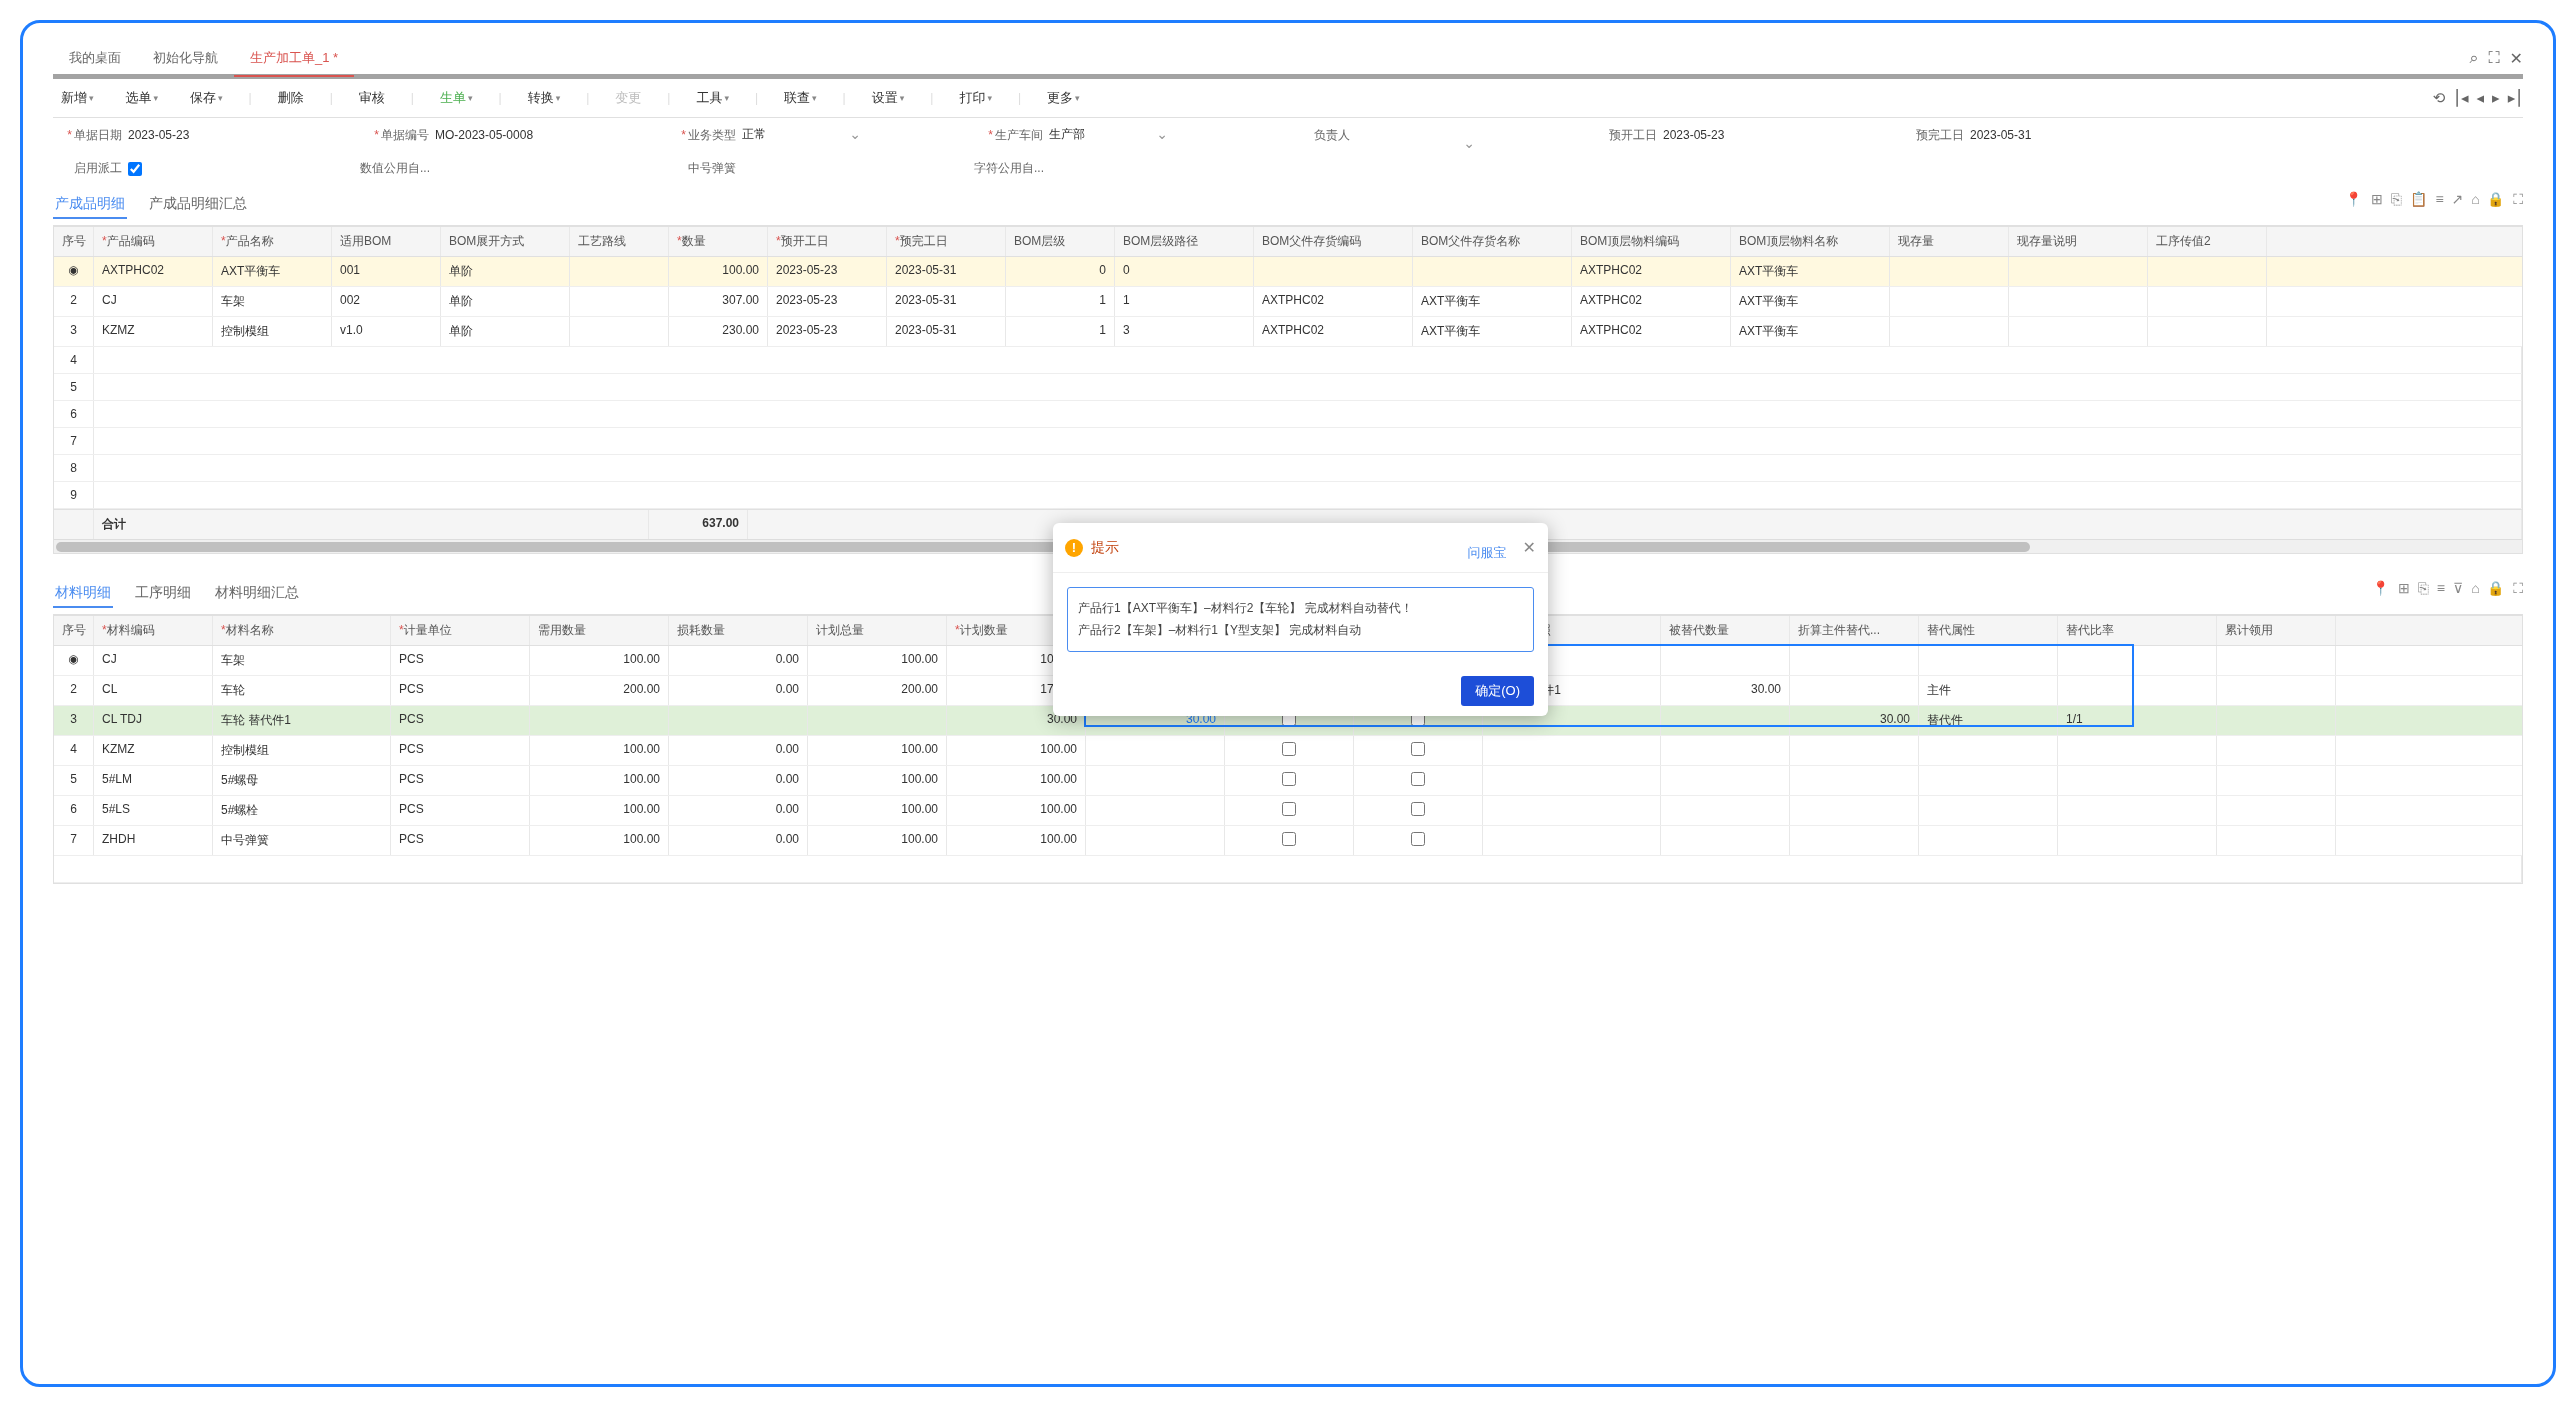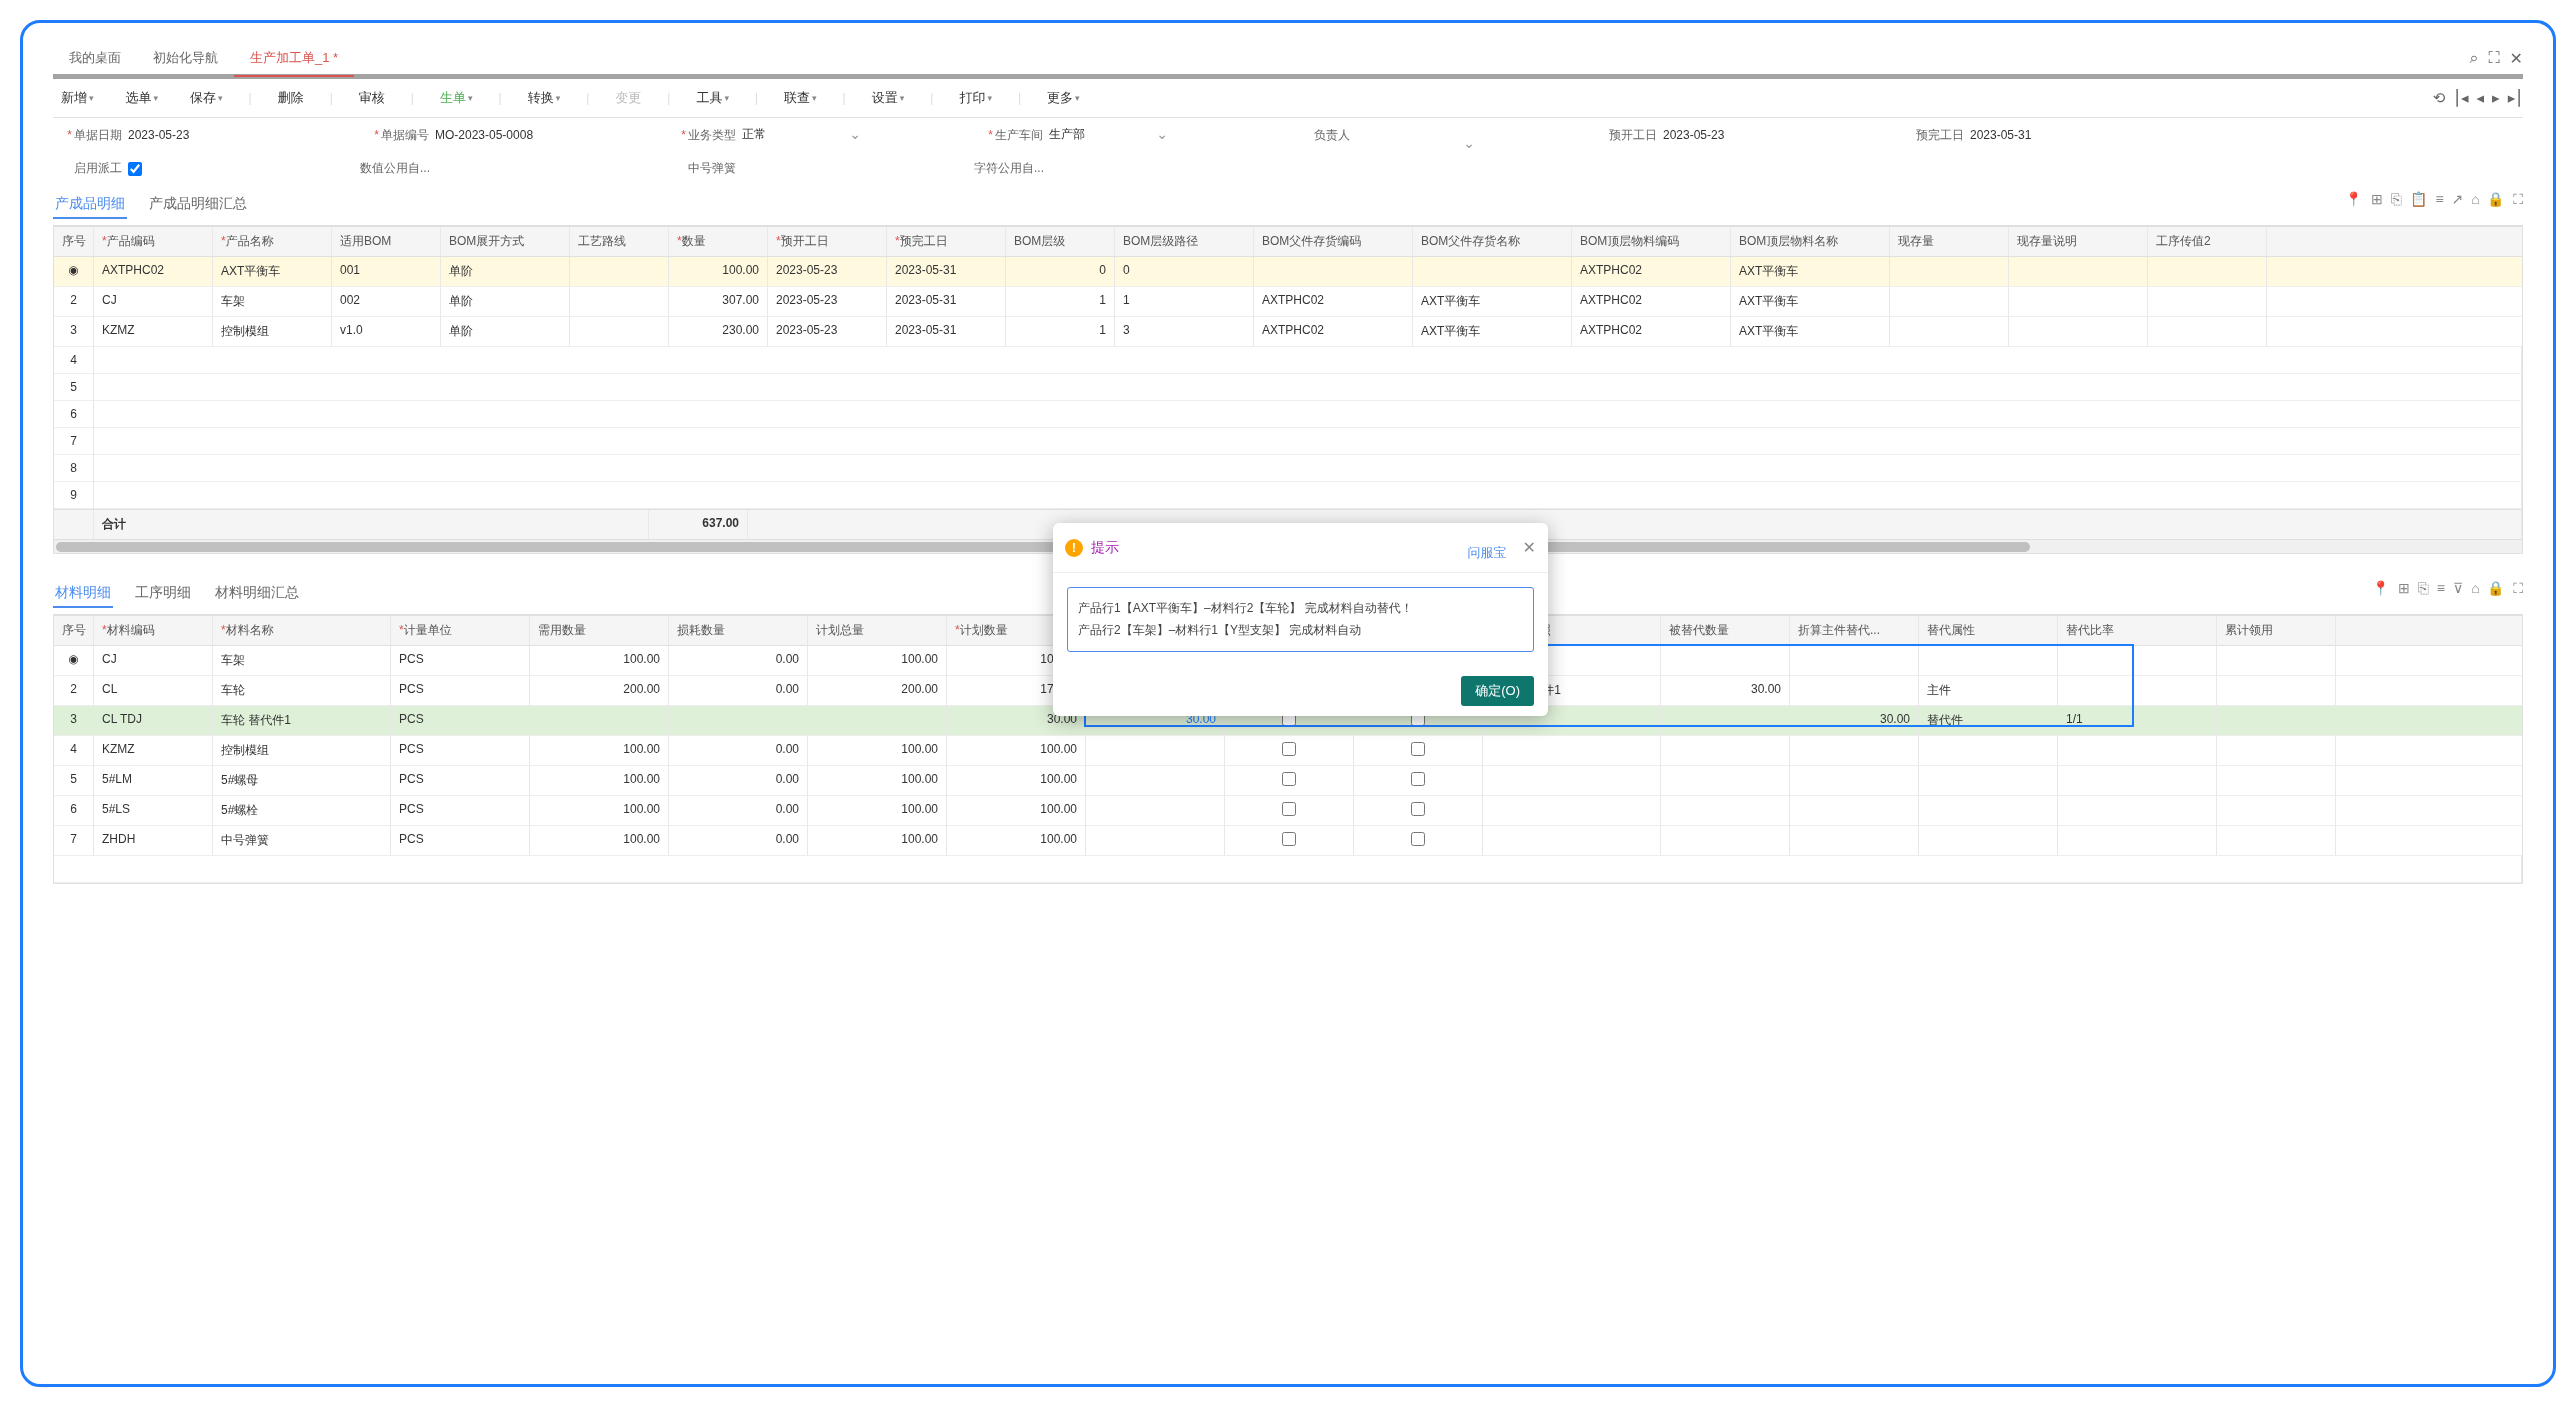--- a/index.html
+++ b/index.html
@@ -47,7 +47,7 @@
 .modal { position: absolute; left: 1030px; top: 500px; width: 495px; background: #fff; border-radius: 6px; box-shadow: 0 4px 20px rgba(0,0,0,0.3); pointer-events: auto; }
 .modal-header { display: flex; align-items: center; padding: 10px 12px; border-bottom: 1px solid #eee; gap: 8px; }
 .modal-warn-icon { width: 18px; height: 18px; background: #ffa500; border-radius: 50%; color: #fff; display: flex; align-items: center; justify-content: center; font-weight: bold; font-size: 13px; }
-.modal-title { flex: 1; font-size: 14px; color: #a21caf; }
+.modal-title { flex: 1; font-size: 14px; color: #c2410c; }
 .modal-link { color: #4a8cf0; font-size: 13px; cursor: pointer; margin-top: 11px; }
 .modal-close { color: #888; font-size: 16px; cursor: pointer; margin-left: 8px; }
 .modal-body { padding: 14px; }

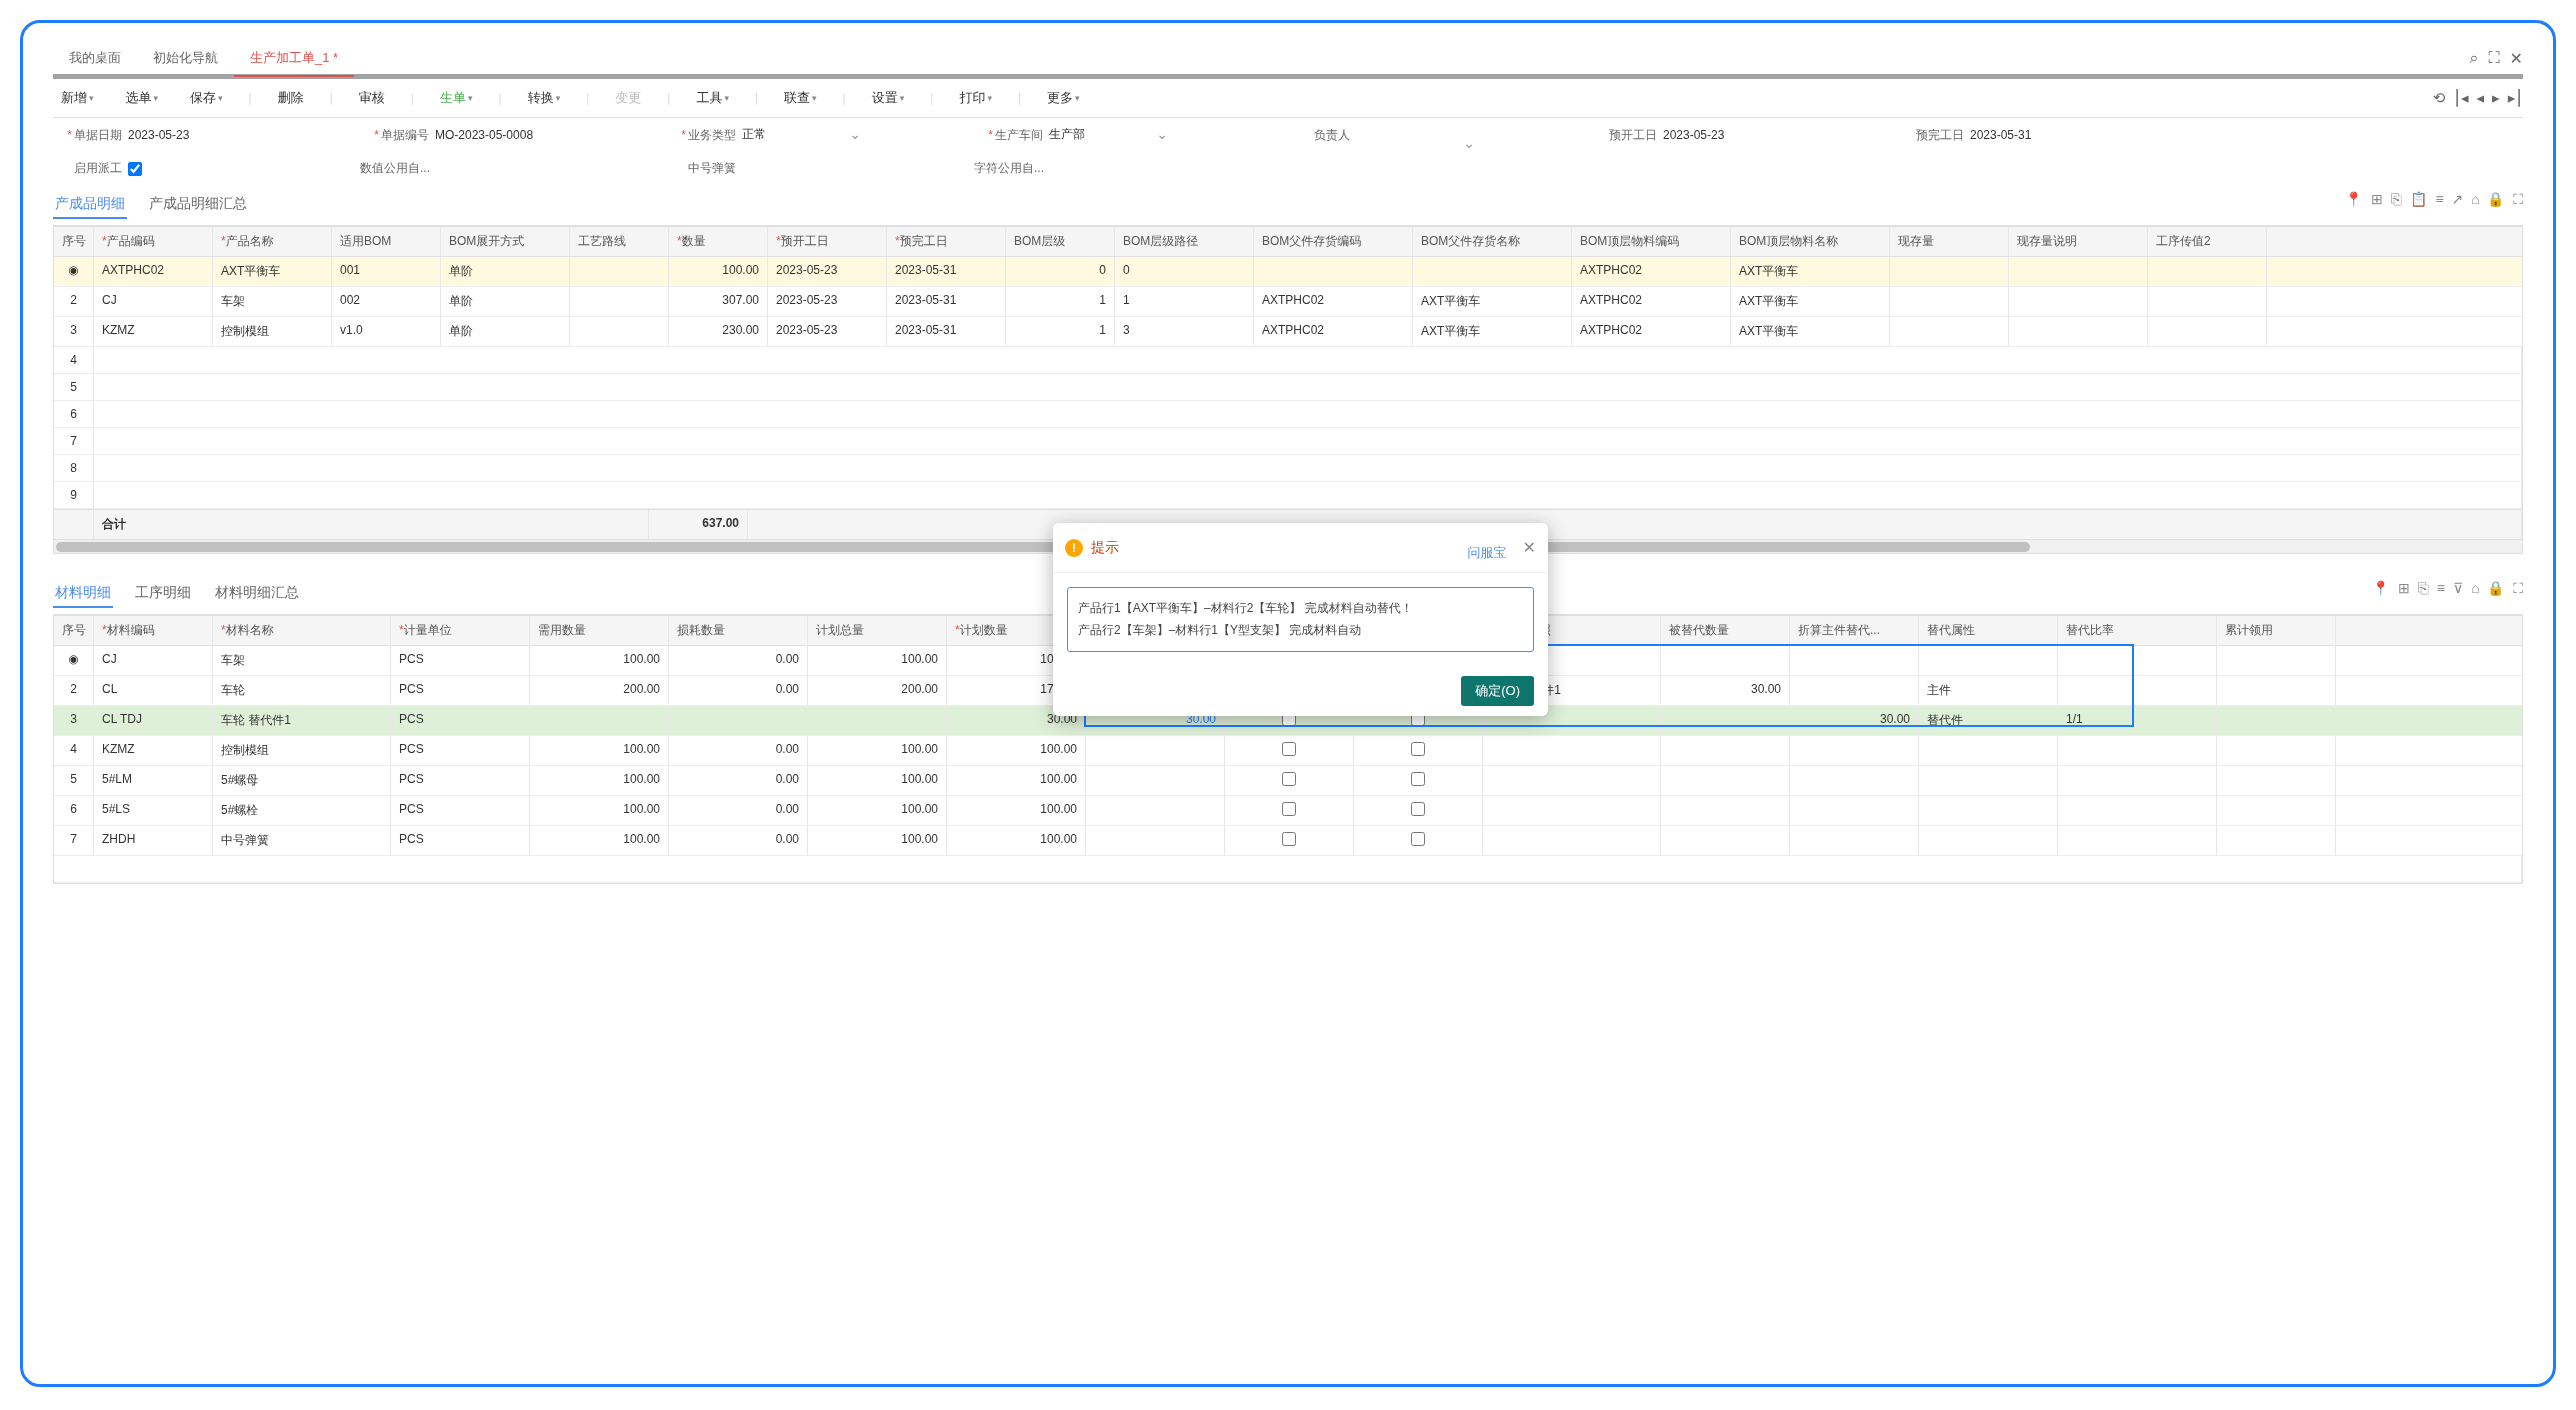--- a/index.html
+++ b/index.html
@@ -53,7 +53,7 @@
 .modal-body { padding: 14px; }
 .modal-msg { border: 1px solid #4a8cf0; border-radius: 3px; padding: 10px; font-size: 12px; line-height: 1.8; color: #444; }
 .modal-footer { padding: 10px 14px; text-align: right; }
-.btn-primary { background: #0f766e; color: #fff; border: none; padding: 6px 14px; border-radius: 3px; cursor: pointer; font-size: 13px; }
+.btn-primary { background: #1d4ed8; color: #fff; border: none; padding: 6px 14px; border-radius: 3px; cursor: pointer; font-size: 13px; }
 input[type=checkbox] { width: 14px; height: 14px; cursor: pointer; }
 .material-grid .grid-row { position: relative; }
 .mat-highlight-border { border: 2px solid #1e7dff; position: absolute; pointer-events: none; }

